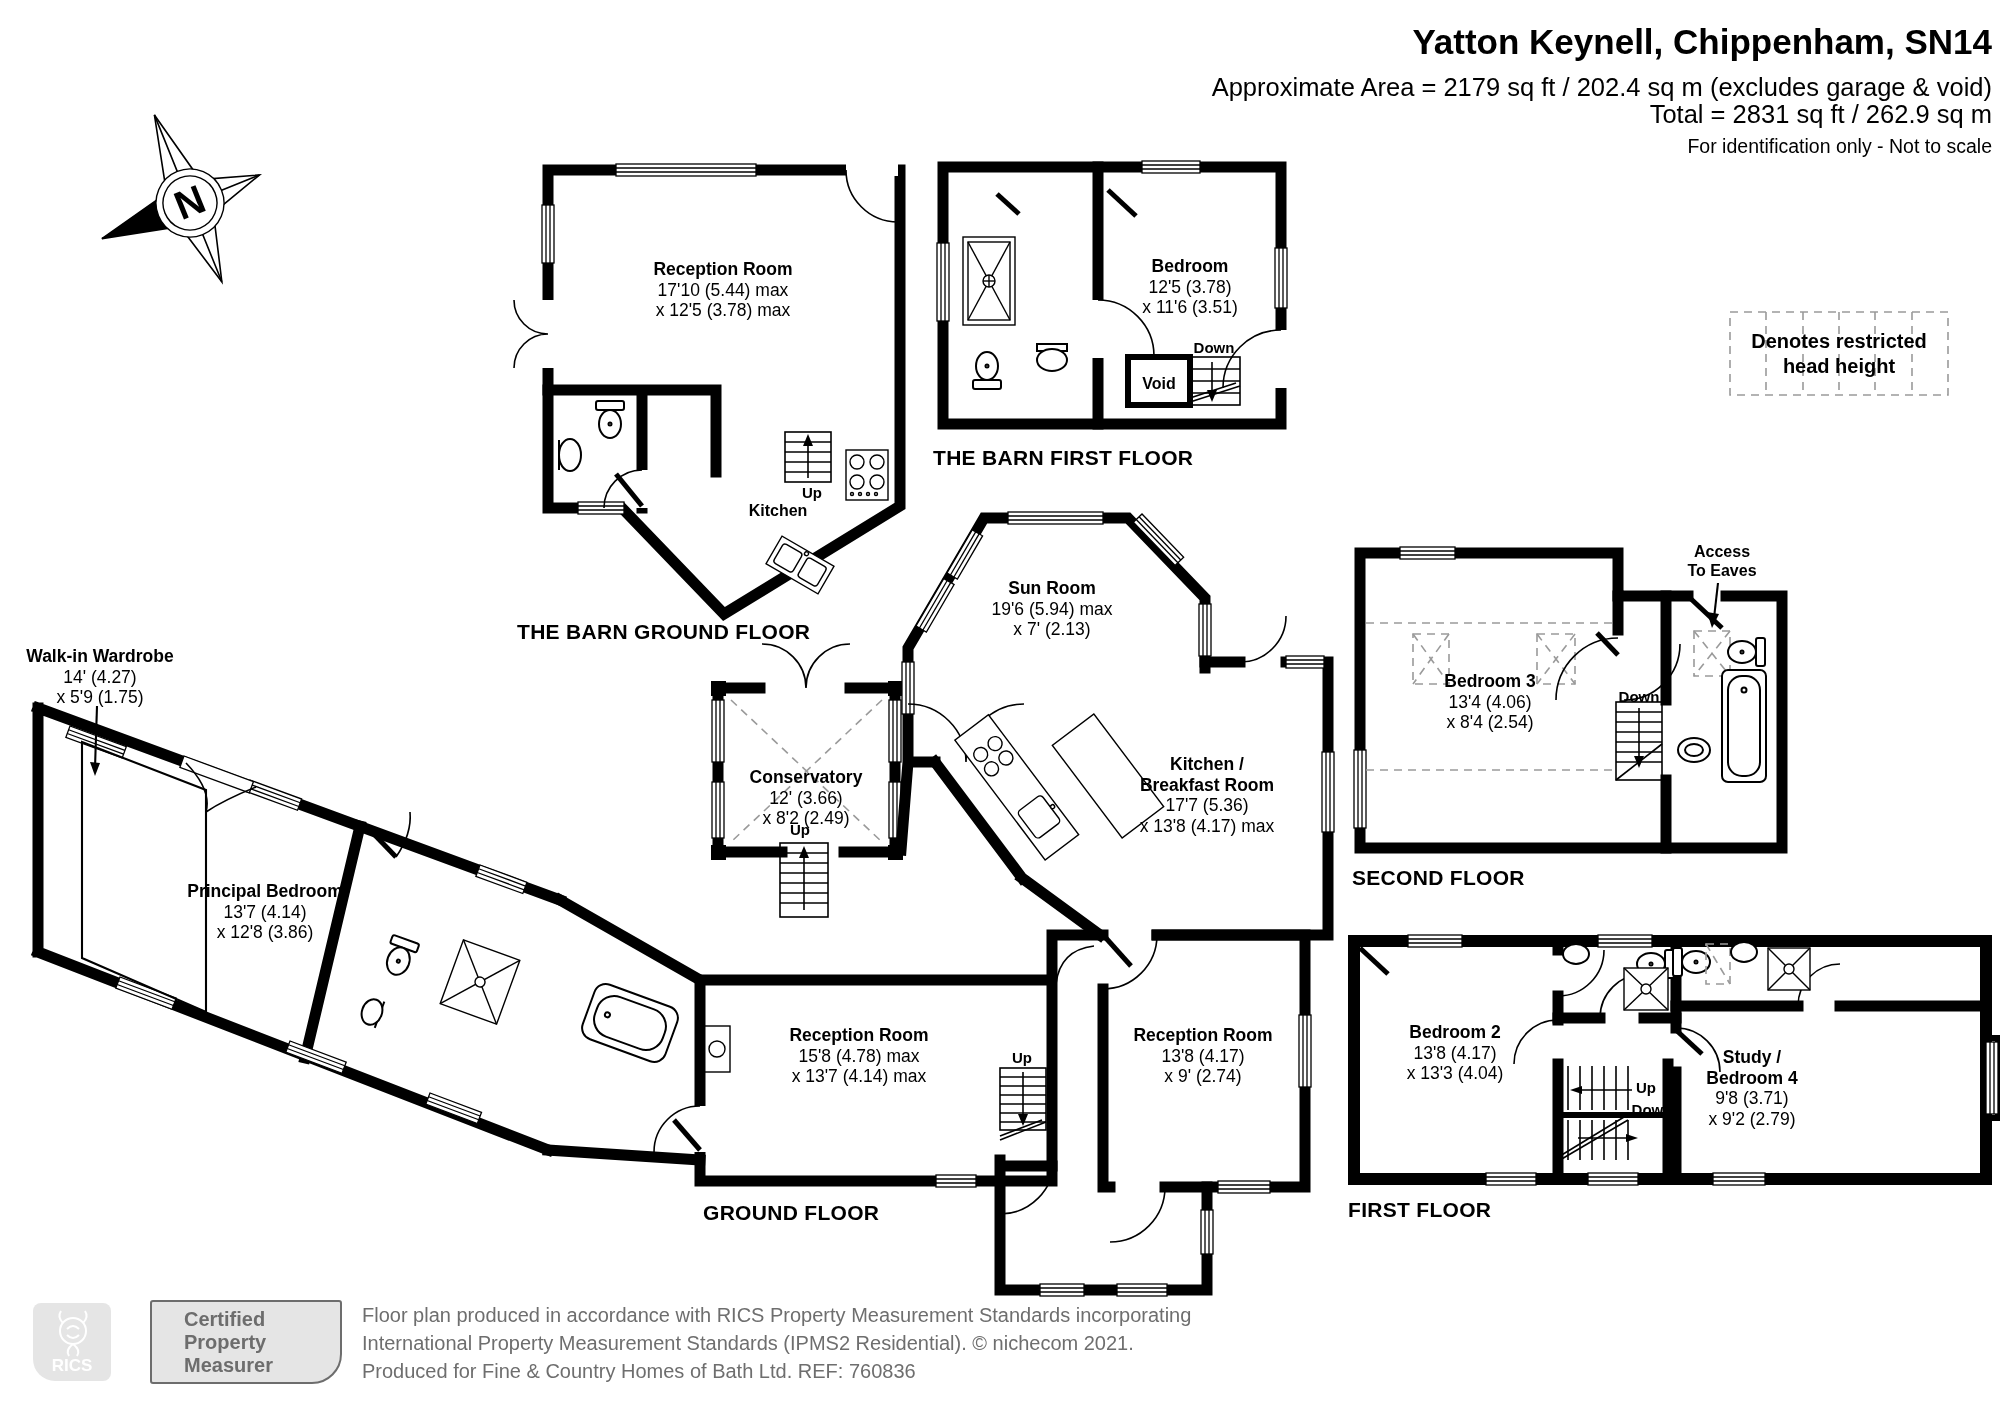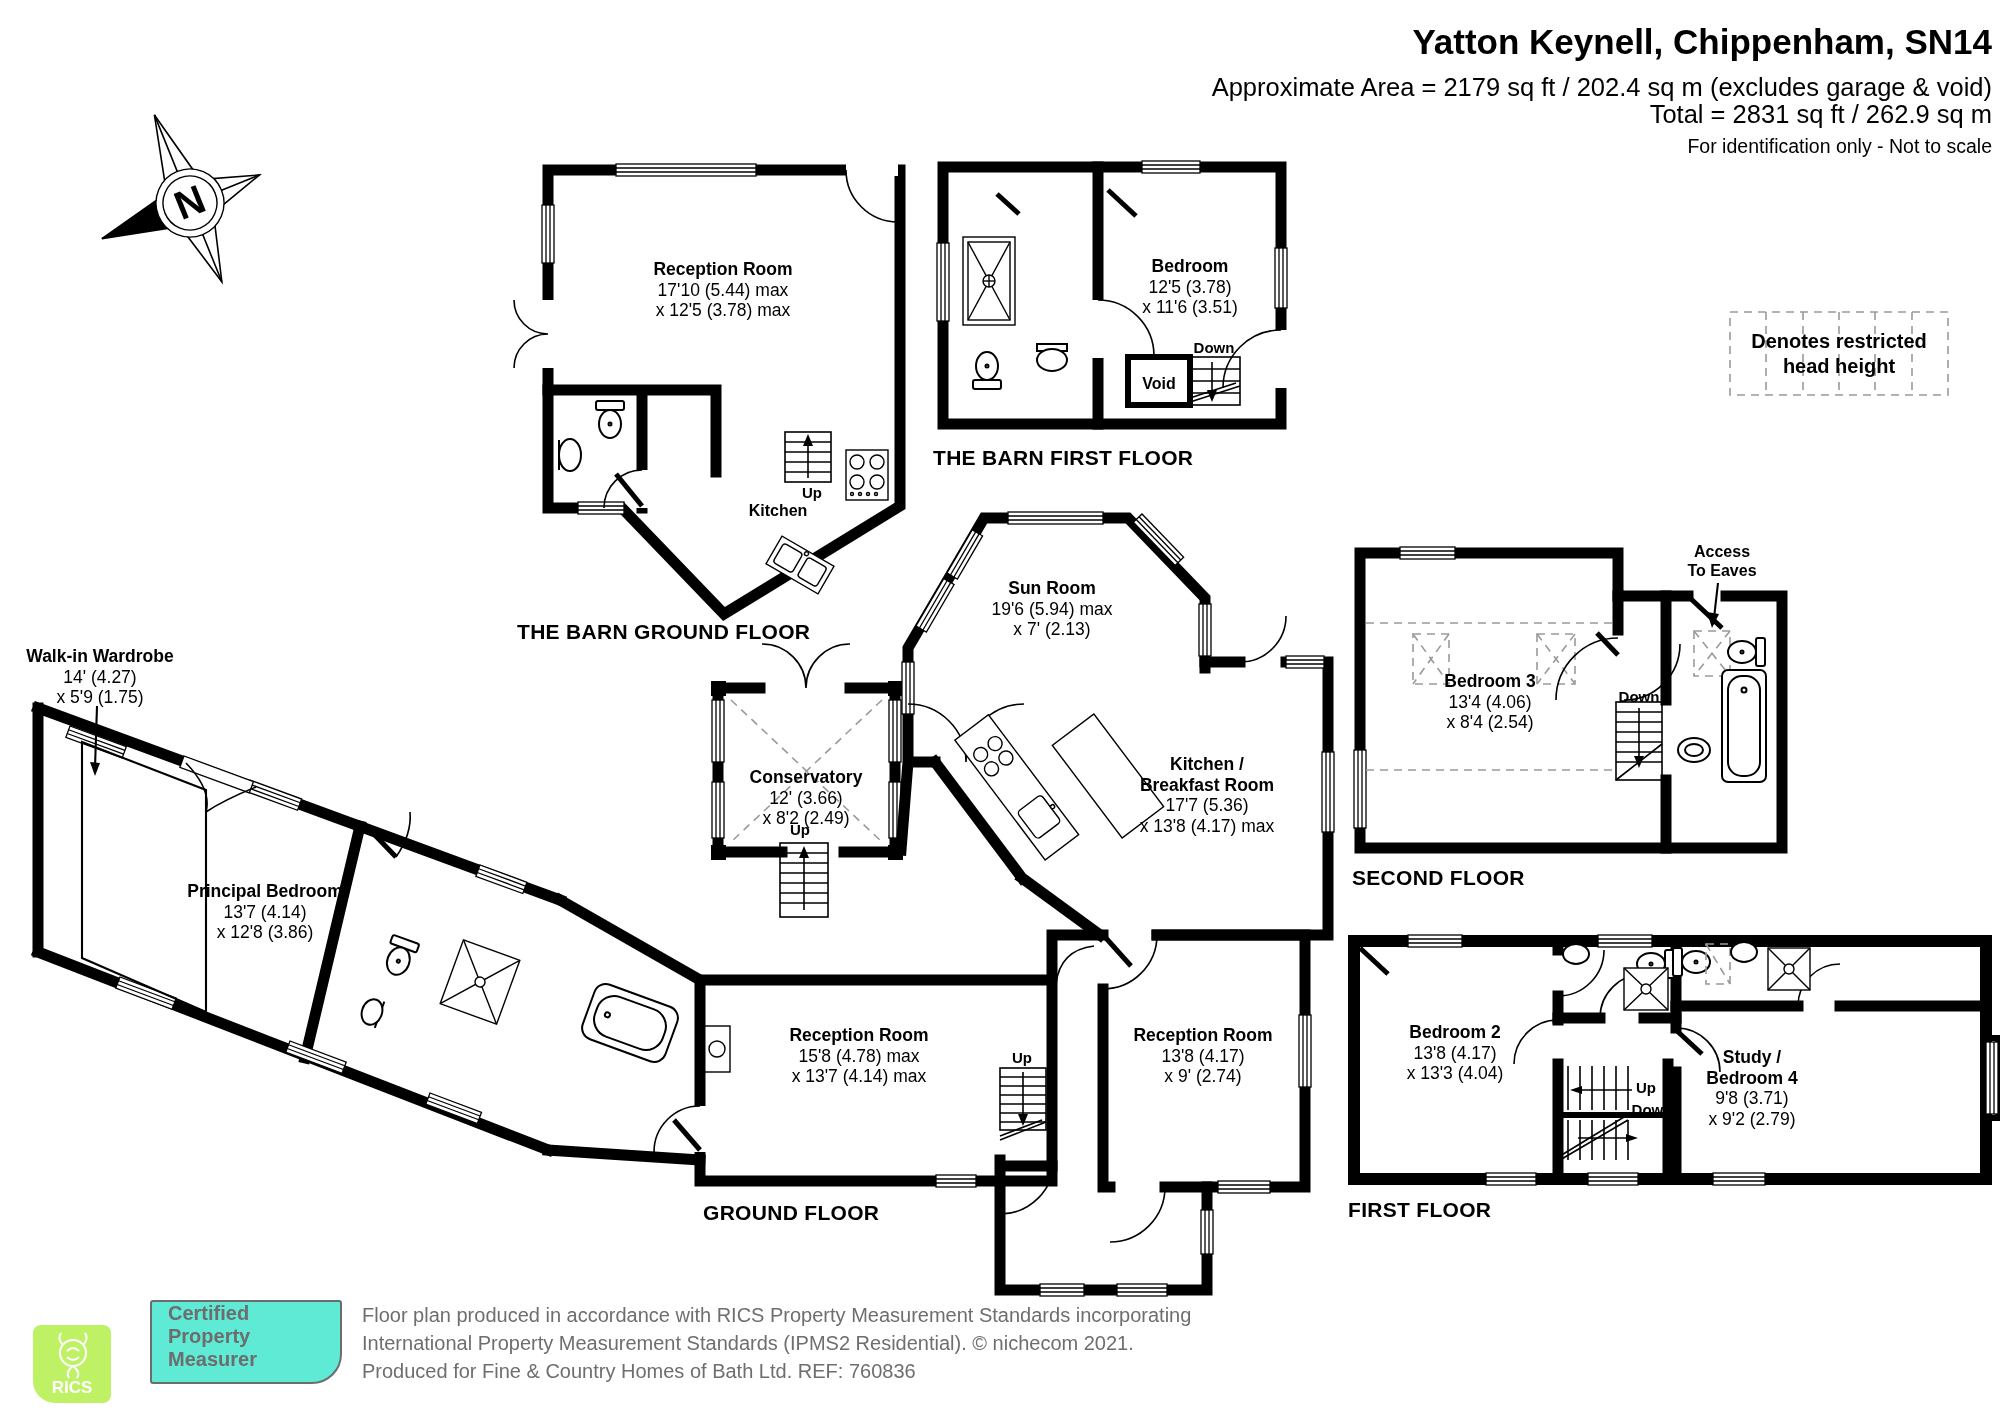--- a/index.html
+++ b/index.html
@@ -45,9 +45,9 @@
   
   .rics-logo{position:absolute;left:33px;top:1303px;width:78px;height:78px;background:#bef264;
              border-radius:8px 8px 8px 22px;margin-top:22px;}
-  .cert-box{position:absolute;left:150px;top:1300px;width:192px;height:84px;background:#5eead4;
+  .cert-box{position:absolute;left:150px;top:1300px;width:192px;height:84px;background:#e5e5e5;
             border:2.5px solid #6d6d6d;border-radius:3px 3px 30px 3px;
-            display:flex;flex-direction:column;justify-content:flex-start;padding-left:16px;box-sizing:border-box;}
+            display:flex;flex-direction:column;justify-content:center;padding-left:32px;box-sizing:border-box;}
   .cert-box span{display:block;font-weight:bold;font-size:20px;line-height:23px;color:#6d6d6d;}
   .foot-text{position:absolute;left:362px;top:1301px;color:#6e6e6e;font-size:20px;line-height:28px;}
 </style>

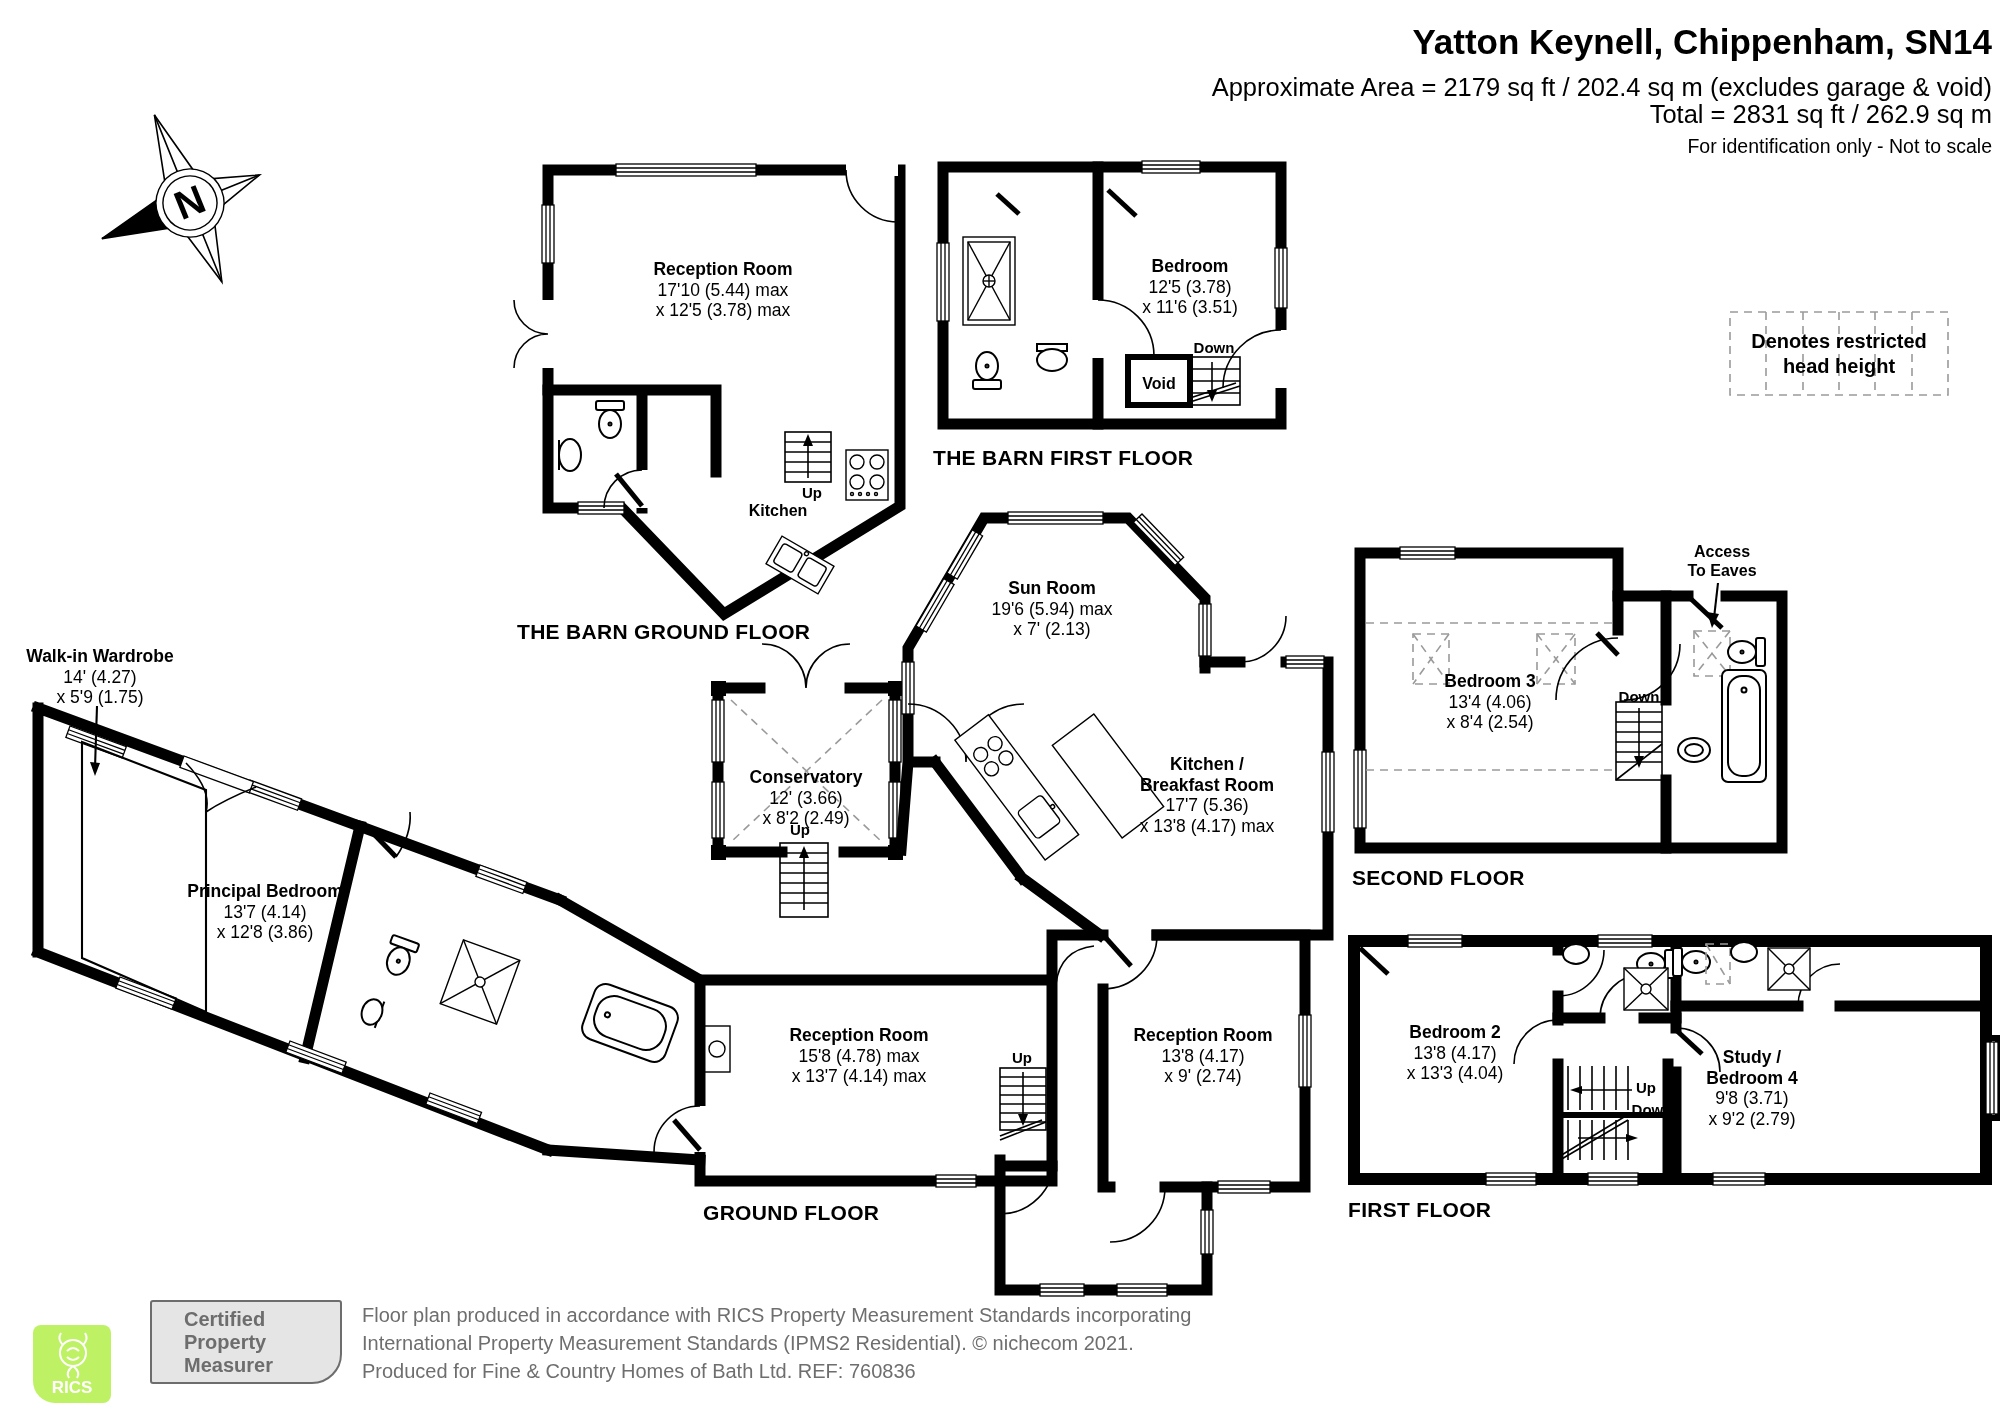--- a/index.html
+++ b/index.html
@@ -43,8 +43,8 @@
                display:flex;align-items:center;justify-content:center;text-align:center;
                font-weight:bold;font-size:20px;line-height:25px;}
   
-  .rics-logo{position:absolute;left:33px;top:1303px;width:78px;height:78px;background:#bef264;
-             border-radius:8px 8px 8px 22px;margin-top:22px;}
+  .rics-logo{position:absolute;left:33px;top:1303px;width:78px;height:78px;background:#e5e5e5;
+             border-radius:8px 8px 8px 22px;}
   .cert-box{position:absolute;left:150px;top:1300px;width:192px;height:84px;background:#e5e5e5;
             border:2.5px solid #6d6d6d;border-radius:3px 3px 30px 3px;
             display:flex;flex-direction:column;justify-content:center;padding-left:32px;box-sizing:border-box;}

